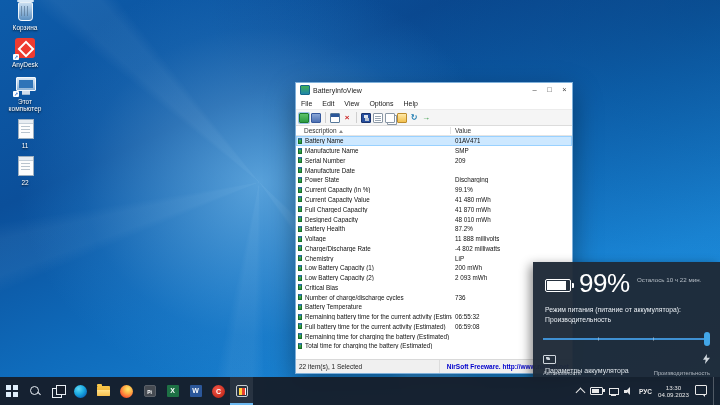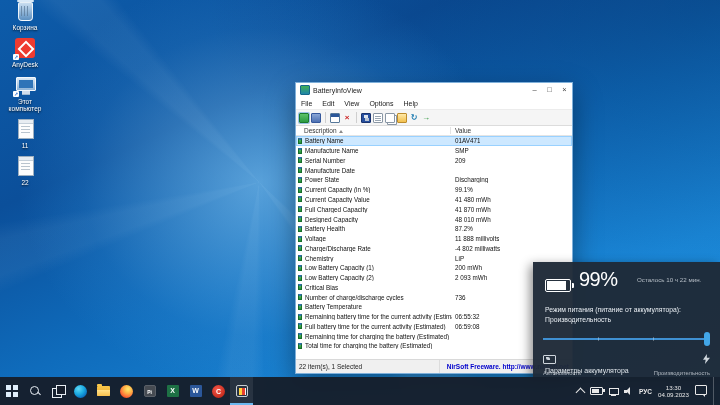--- a/index.html
+++ b/index.html
@@ -96,7 +96,7 @@
   .big-batt{position:absolute;left:12px;top:17px;width:24px;height:11px;border:1.5px solid #fff;border-radius:2px;}
   .big-batt::before{content:"";position:absolute;left:1px;top:1px;bottom:1px;width:19px;background:#fff;}
   .big-batt::after{content:"";position:absolute;right:-4px;top:2.5px;width:2px;height:5px;background:#fff;border-radius:0 1px 1px 0;}
-  .pct{position:absolute;left:46px;top:6px;font-size:20px;font-weight:300;letter-spacing:-.5px;}
+  .pct{position:absolute;left:46px;top:6px;font-size:26px;font-weight:300;letter-spacing:-.5px;}
   .remain{position:absolute;left:104px;top:14px;font-size:6.2px;color:#b6bec6;}
   .mode1{position:absolute;left:12px;top:44px;font-size:6.8px;color:#e9eef3;}
   .mode2{position:absolute;left:12px;top:54px;font-size:6.8px;color:#e9eef3;}

